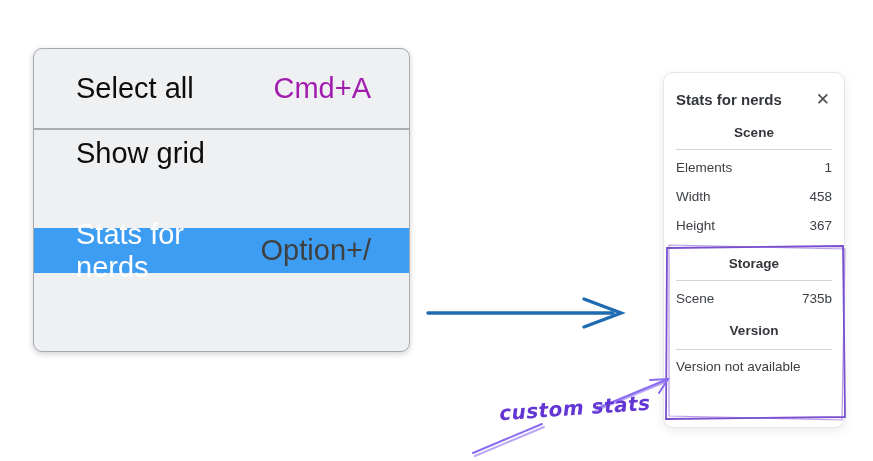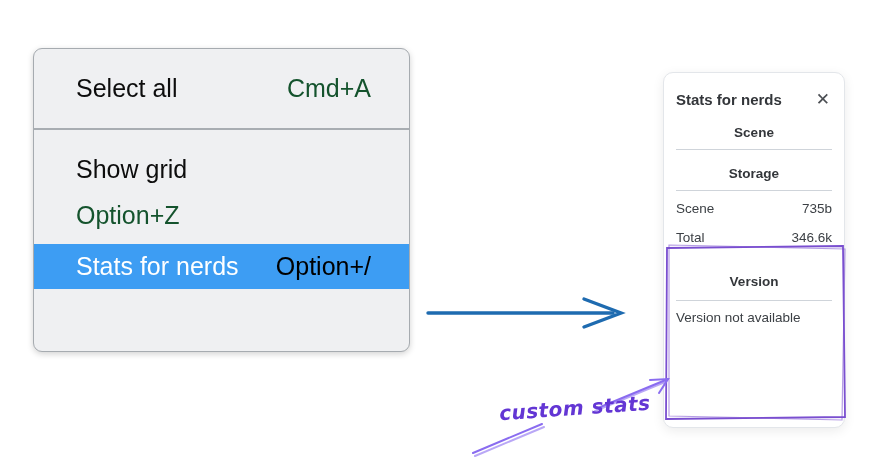--- a/index.html
+++ b/index.html
@@ -27,7 +27,7 @@
     border: 1px solid #a6abb0;
     border-radius: 9px;
     box-shadow: 0 2px 6px rgba(0,0,0,0.18);
-    font-size: 25px;
+    font-size: 29px;
     color: #0d0d0d;
     overflow: hidden;
   }

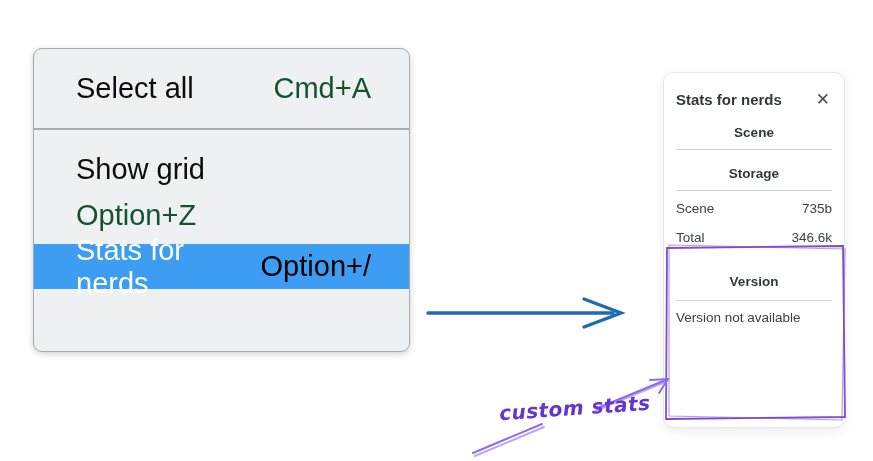--- a/index.html
+++ b/index.html
@@ -49,7 +49,7 @@
     margin-top: 6px;
     height: 45px;
   }
-  .shortcut { color: #14532d; }
+  .shortcut { color: #a21caf; }
   .menu-row.highlighted .shortcut { color: #000000; }
 
   

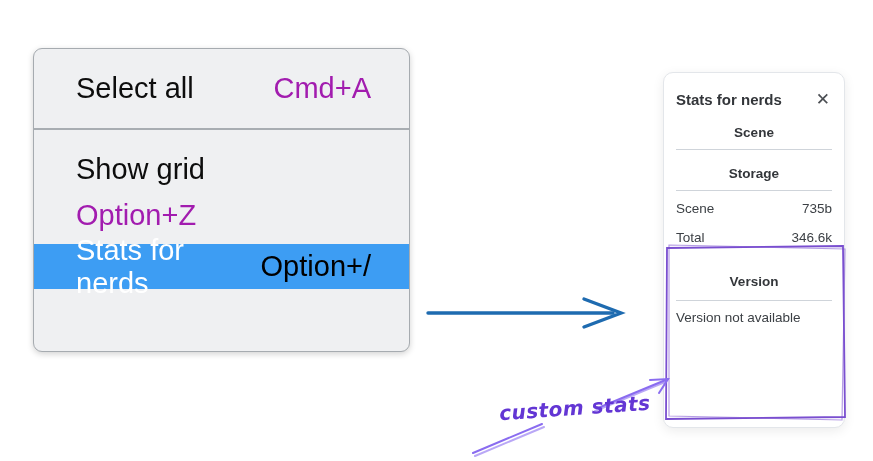--- a/index.html
+++ b/index.html
@@ -42,7 +42,7 @@
   .menu-divider {
     border-top: 2px solid #a8adb2;
   }
-  .menu-section-2 { padding-top: 16px; }
+  .menu-section-2 { }
   .menu-row.highlighted {
     background: var(--menu-highlight);
     color: #ffffff;

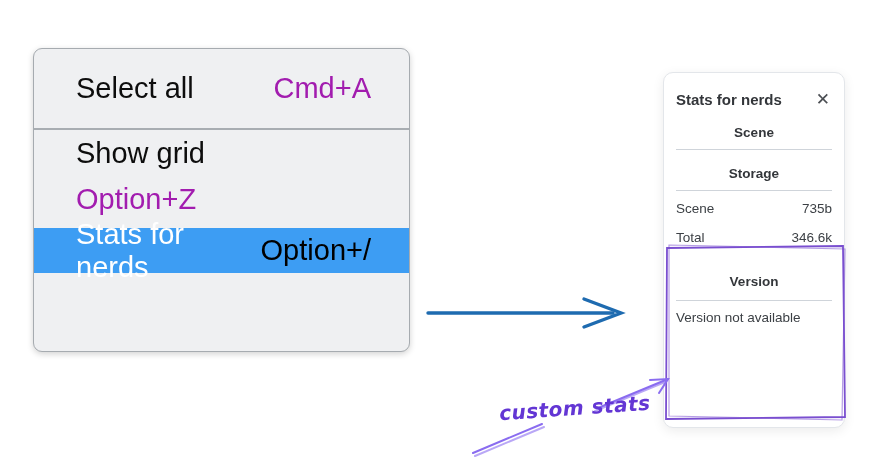--- a/index.html
+++ b/index.html
@@ -177,6 +177,20 @@
 
   <div class="section-header">Scene</div>
   <hr class="section-divider">
+  <div class="stat-rows">
+    <div class="stat-row">
+      <span>Elements</span>
+      <span>1</span>
+    </div>
+    <div class="stat-row">
+      <span>Width</span>
+      <span>458</span>
+    </div>
+    <div class="stat-row">
+      <span>Height</span>
+      <span>367</span>
+    </div>
+  </div>
 
   <div class="section-header storage-header">Storage</div>
   <hr class="section-divider">

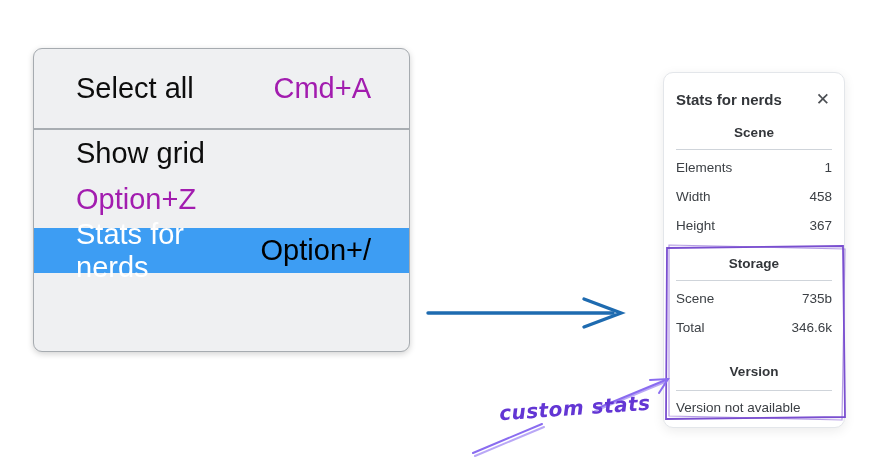--- a/index.html
+++ b/index.html
@@ -155,7 +155,6 @@
       <span>Show grid</span>
     </div>
     <div class="menu-row">
-      <span class="shortcut">Option+Z</span>
     </div>
     <div class="menu-row highlighted">
       <span>Stats for nerds</span>

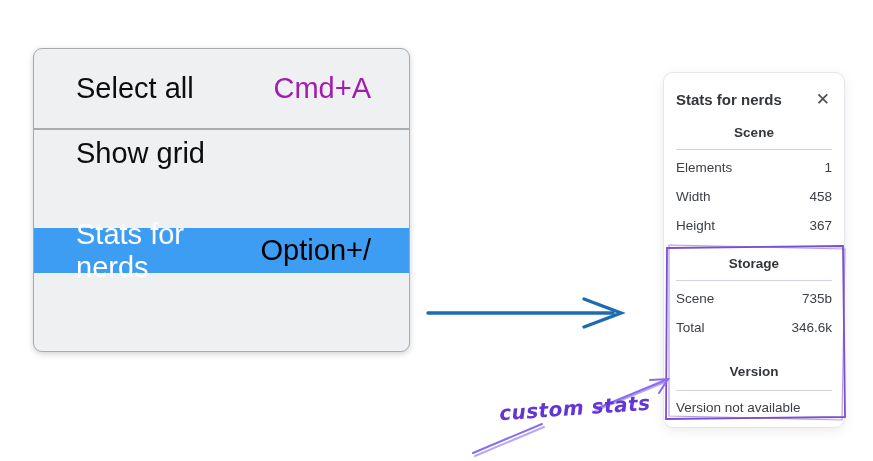--- a/index.html
+++ b/index.html
@@ -50,7 +50,7 @@
     height: 45px;
   }
   .shortcut { color: #a21caf; }
-  .menu-row.highlighted .shortcut { color: #000000; }
+  .menu-row.highlighted .shortcut { color: #404040; }
 
   
   .flow-arrow-svg { position: absolute; left: 425px; top: 294px; }

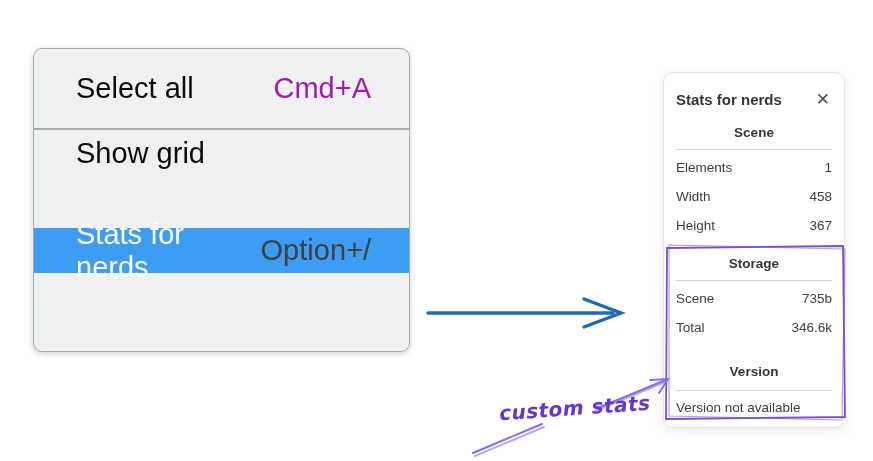--- a/index.html
+++ b/index.html
@@ -198,10 +198,6 @@
       <span>Scene</span>
       <span>735b</span>
     </div>
-    <div class="stat-row">
-      <span>Total</span>
-      <span>346.6k</span>
-    </div>
   </div>
 
   <div class="section-header version-header">Version</div>

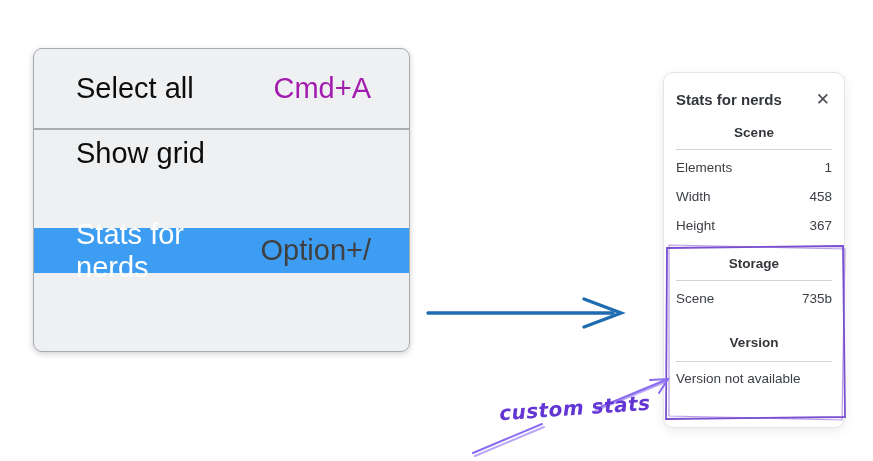--- a/index.html
+++ b/index.html
@@ -108,7 +108,7 @@
     height: 29px;
   }
   .storage-header { margin-top: 16px; }
-  .version-header { margin-top: 22px; }
+  .version-header { margin-top: 10px; }
   .version-divider { margin-top: 6px; }
   .version-note { height: 29px; display: flex; align-items: center; margin-top: 0; }
 

